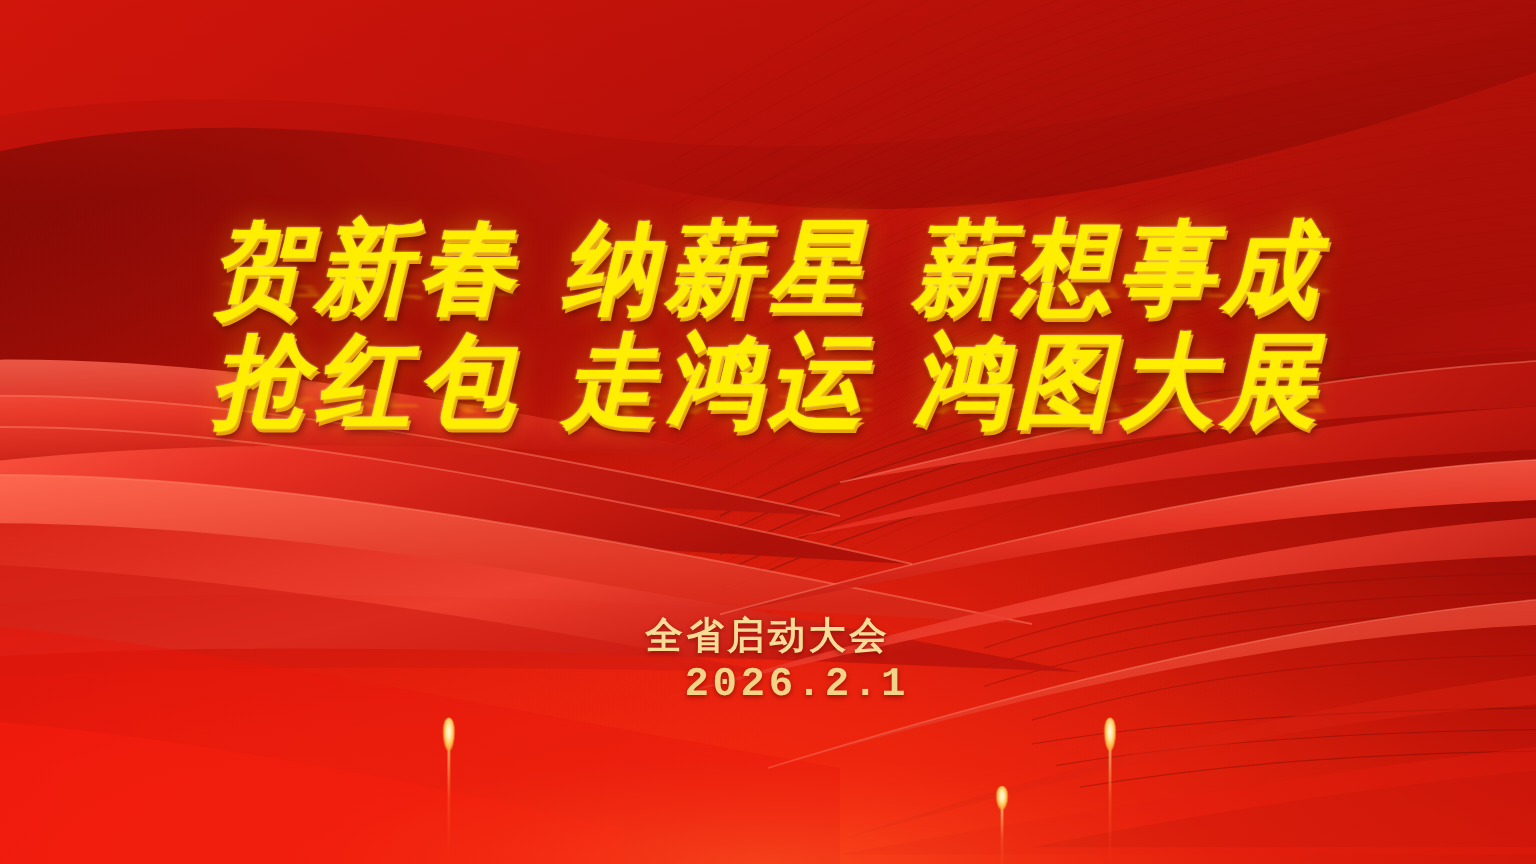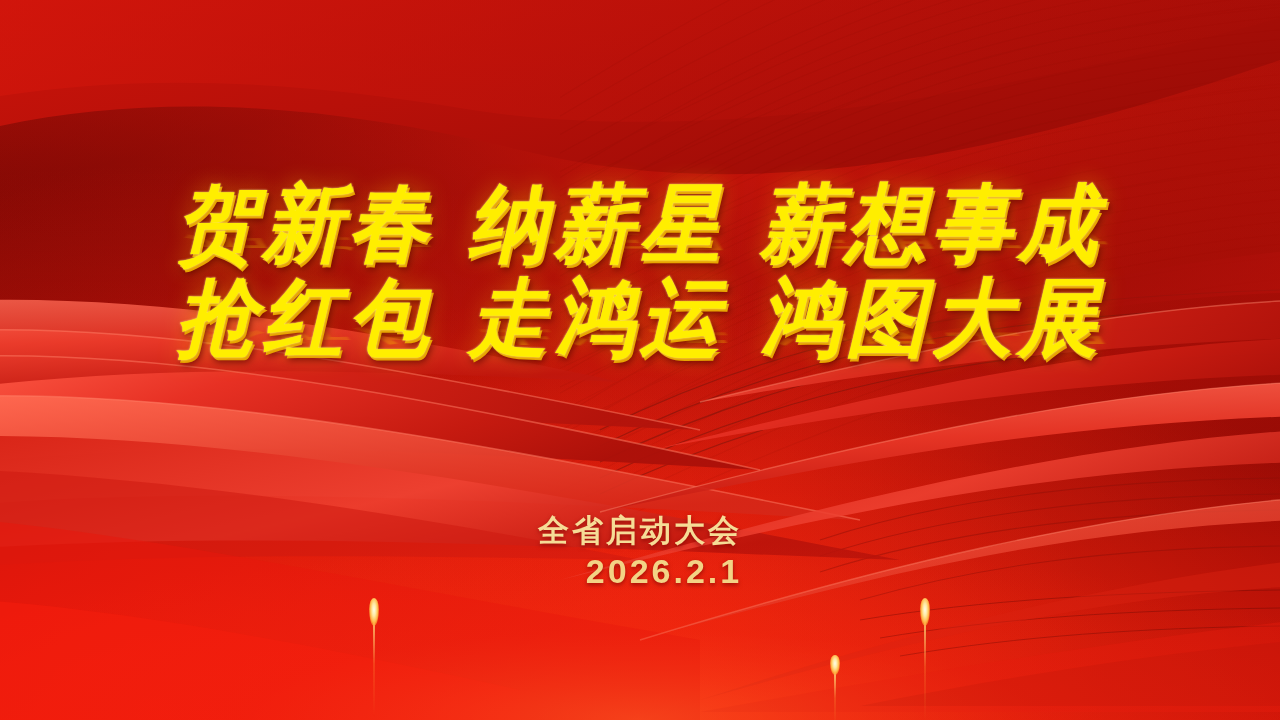--- a/index.html
+++ b/index.html
@@ -89,7 +89,7 @@
     margin-top: 44px;
   }
   #subtitle-date {
-    font-family: Liberation Sans, sans-serif;
+    font-family: Liberation Mono, monospace;
     font-weight: 700;
     font-size: 34px;
     letter-spacing: 3px;

